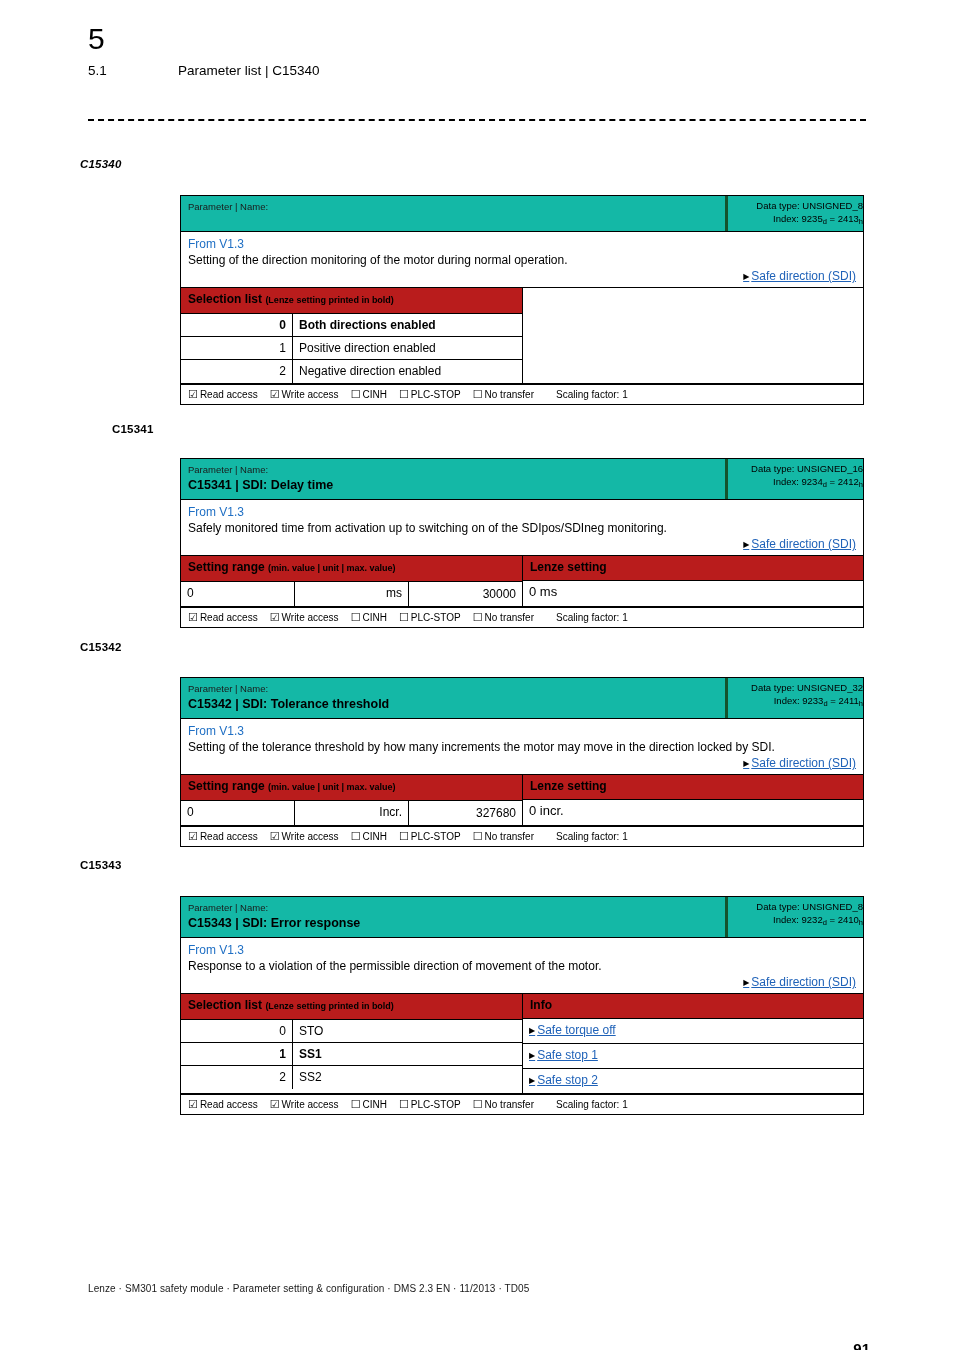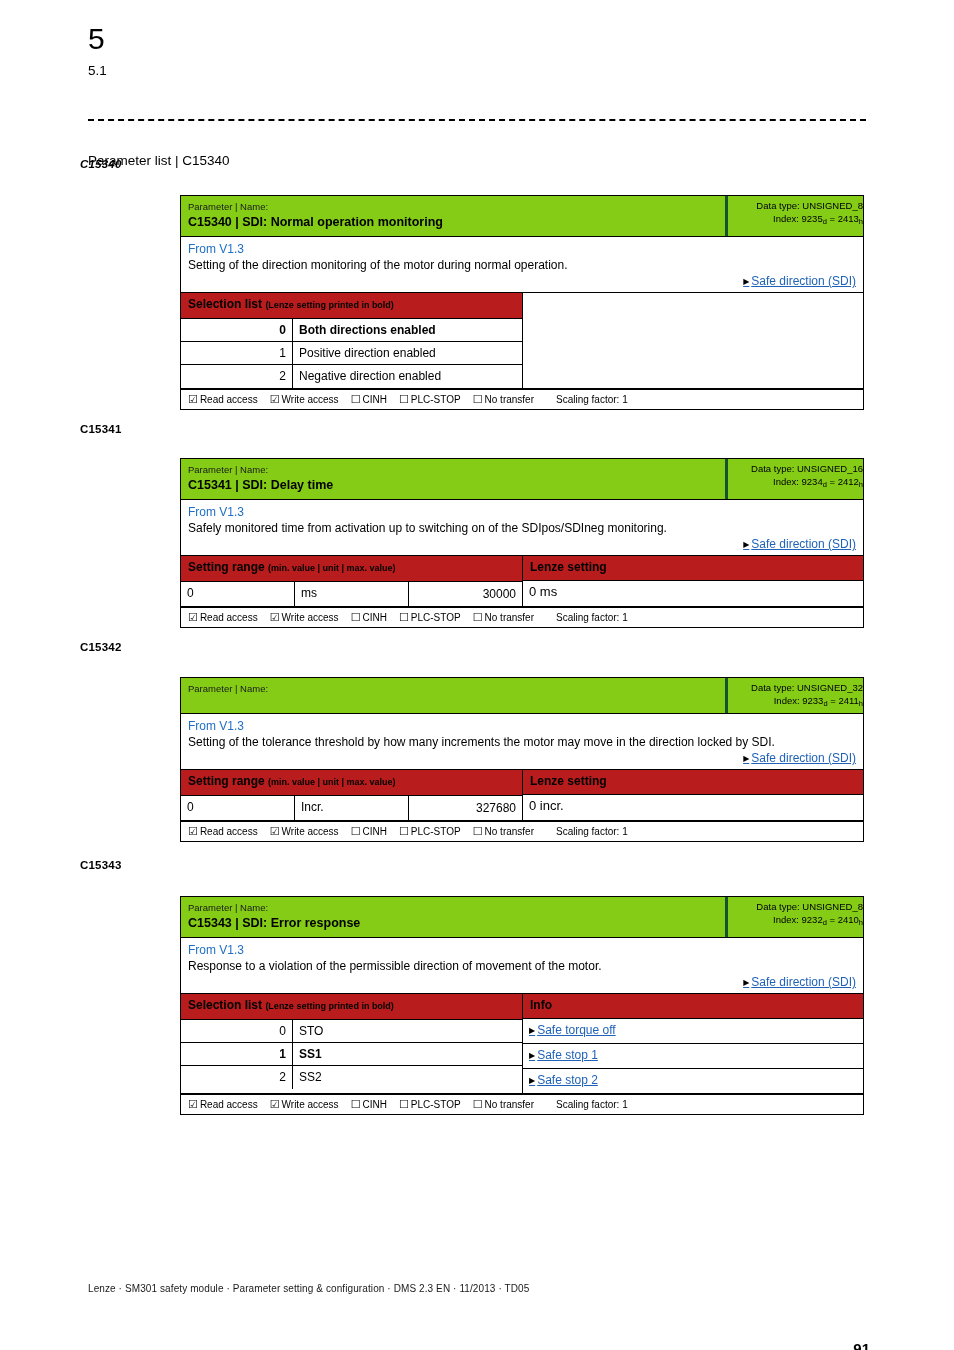--- a/index.html
+++ b/index.html
@@ -24,7 +24,7 @@
     font-size: 30px; font-weight: 400; line-height: 34px; color: #000;
   }
   .head-title { font-size: 30px; font-weight: 400; line-height: 34px; color: #000; }
-  .sub-row { display: flex; align-items: baseline; margin-top: 6px; flex-direction: column; }
+  .sub-row { display: flex; align-items: baseline; margin-top: 6px; }
   .sub-num {
     width: 90px; flex: 0 0 90px;
     font-size: 13.5px; line-height: 18px; color: #000;

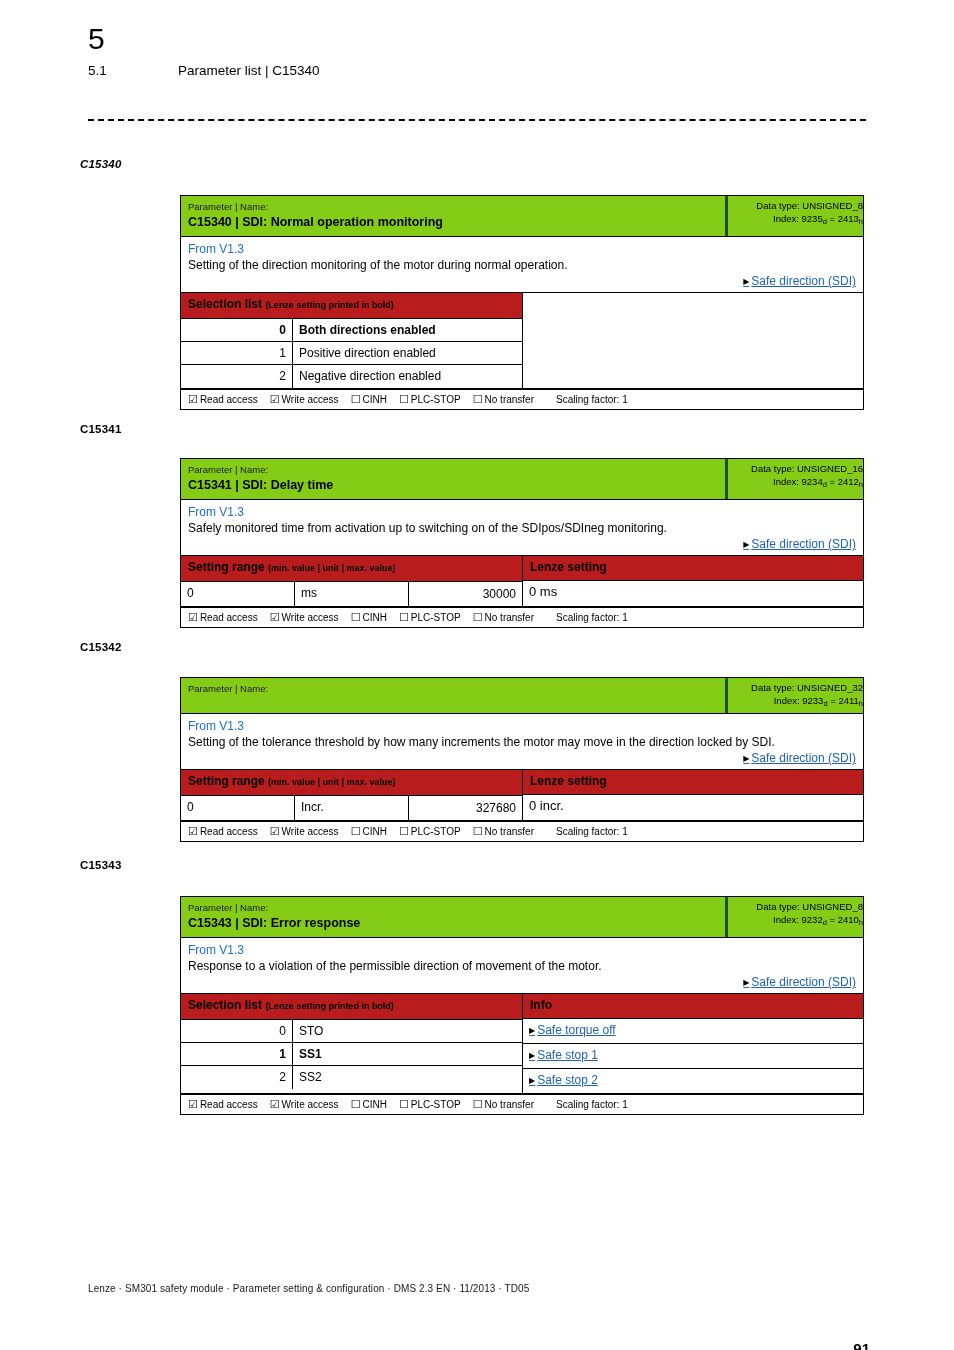--- a/index.html
+++ b/index.html
@@ -52,7 +52,7 @@
 
   .pt-head {
     display: flex;
-    background: #84cc16;
+    background: #14b8a6;
     border-bottom: 1px solid #000;
   }
   .pt-head-left { flex: 1 1 auto; padding: 5px 7px 6px 7px; min-width: 0; }

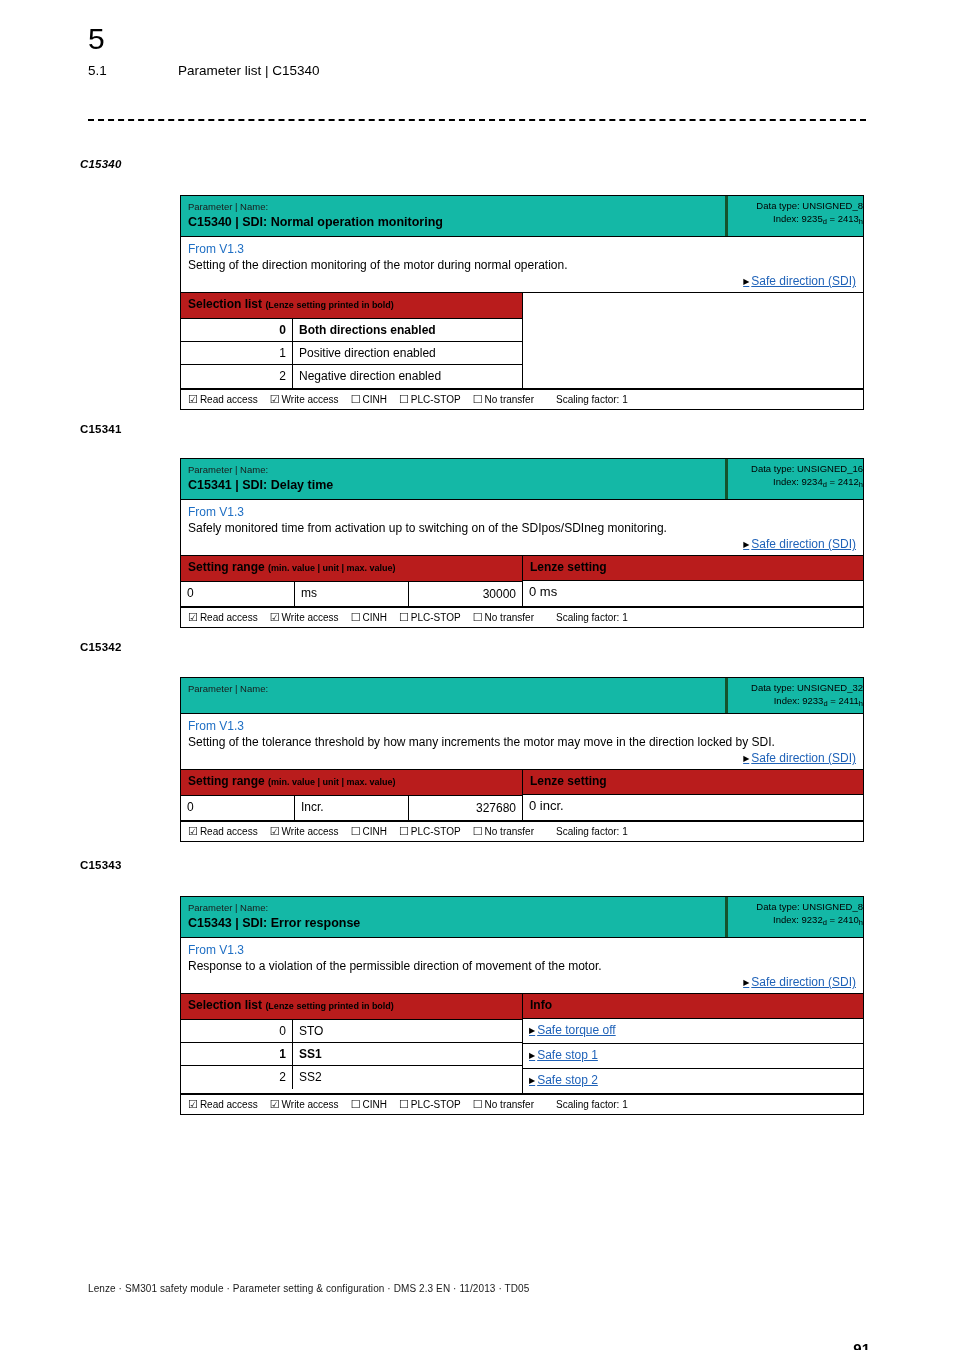--- a/index.html
+++ b/index.html
@@ -163,7 +163,6 @@
         <div class="pt-head">
           <div class="pt-head-left">
             <div class="pt-caption">Parameter | Name:</div>
-            <div class="pt-name">C15340 | SDI: Normal operation monitoring</div>
           </div>
           <div class="pt-head-right">
             <div>Data type: UNSIGNED_8</div>

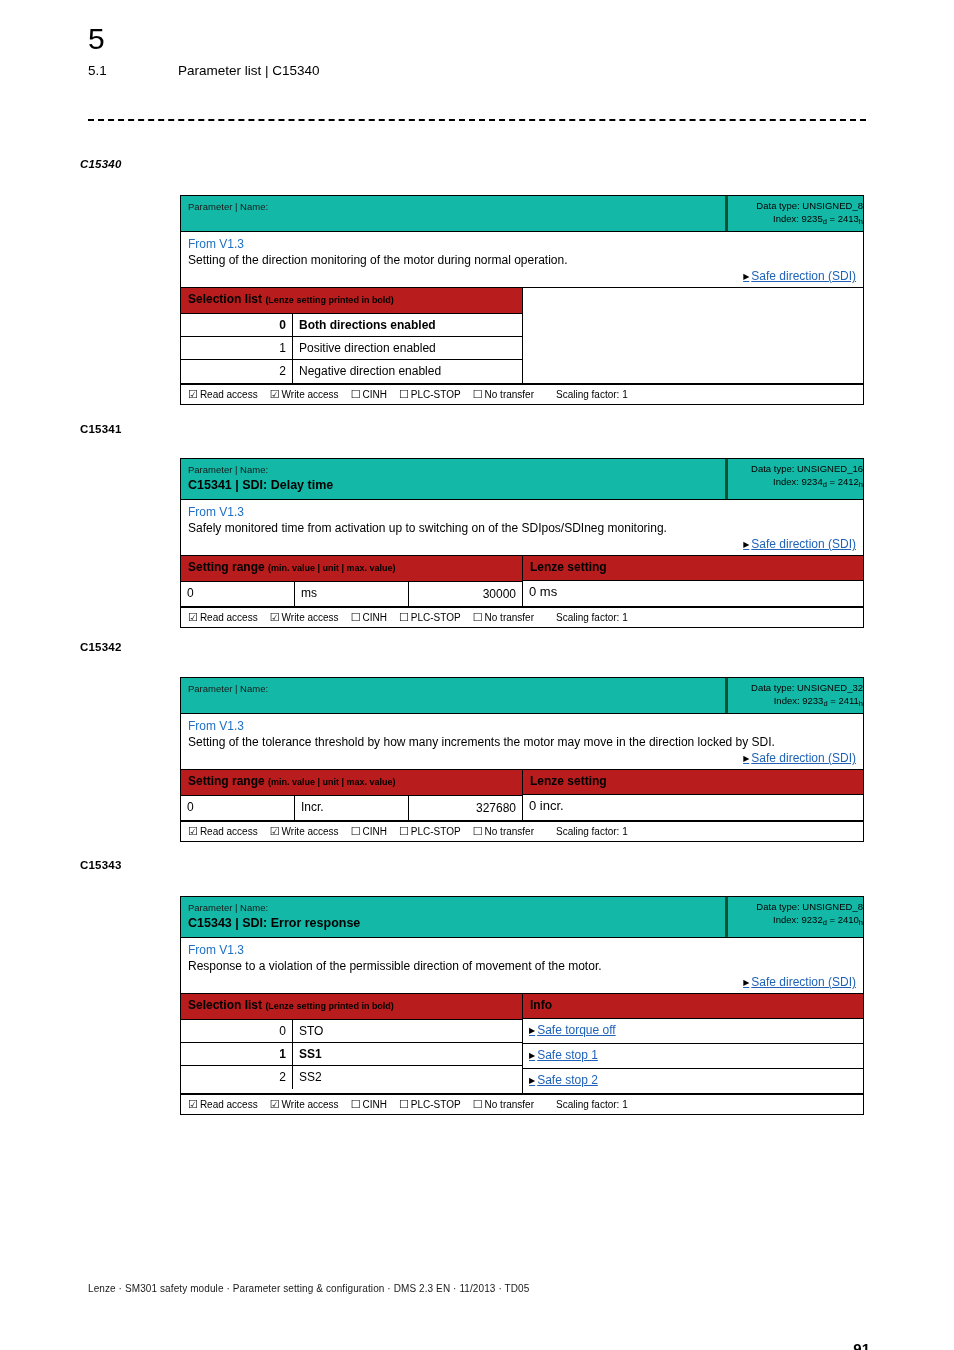--- a/index.html
+++ b/index.html
@@ -203,7 +203,7 @@
           <span class="acc-scale">Scaling factor: 1</span>
         </div>
       </div>
-      <div class="margin-label" style="top: 423px;">C15341</div>
+      <div class="margin-label" style="top: 423px; margin-left: 32px;">C15341</div>
       <div class="ptable" style="top: 458px;">
         <div class="pt-head">
           <div class="pt-head-left">

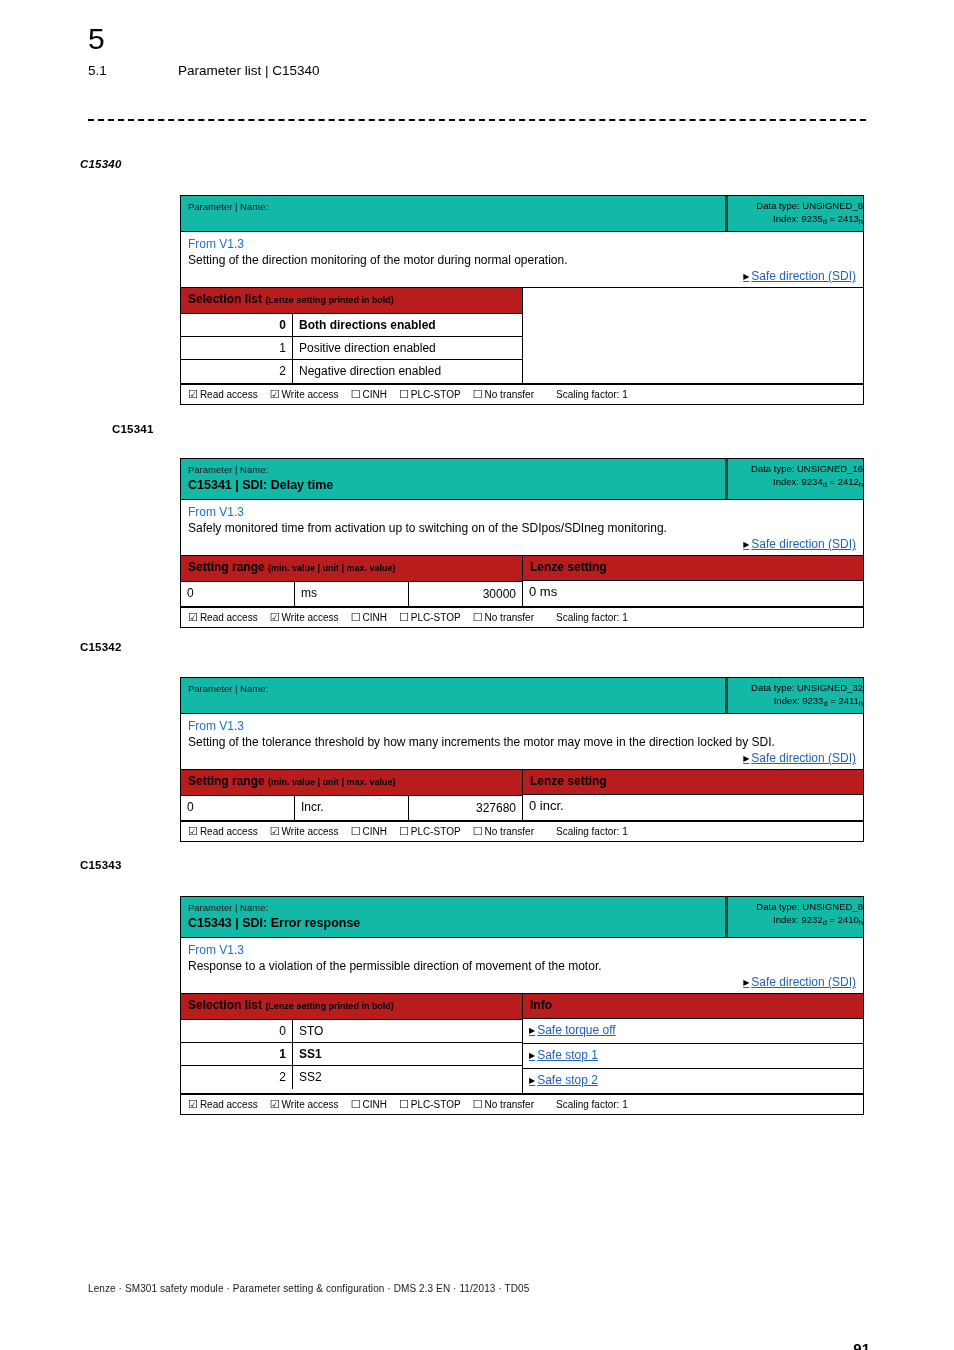--- a/index.html
+++ b/index.html
@@ -114,7 +114,7 @@
   
   .rng-row { display: flex; min-height: 23px; }
   .rng-min { flex: 0 0 114px; padding: 3px 6px; font-size: 12px; line-height: 16px; border-right: 1px solid #000; }
-  .rng-unit { flex: 0 0 114px; padding: 3px 6px; font-size: 12px; line-height: 16px; text-align: left; border-right: 1px solid #000; }
+  .rng-unit { flex: 0 0 114px; padding: 3px 6px; font-size: 12px; line-height: 16px; text-align: right; border-right: 1px solid #000; }
   .rng-max { flex: 1 1 auto; padding: 4px 6px; font-size: 12px; line-height: 16px; text-align: right; }
   .lenze-val { padding: 3px 6px; font-size: 13px; line-height: 16px; font-weight: normal; }
 

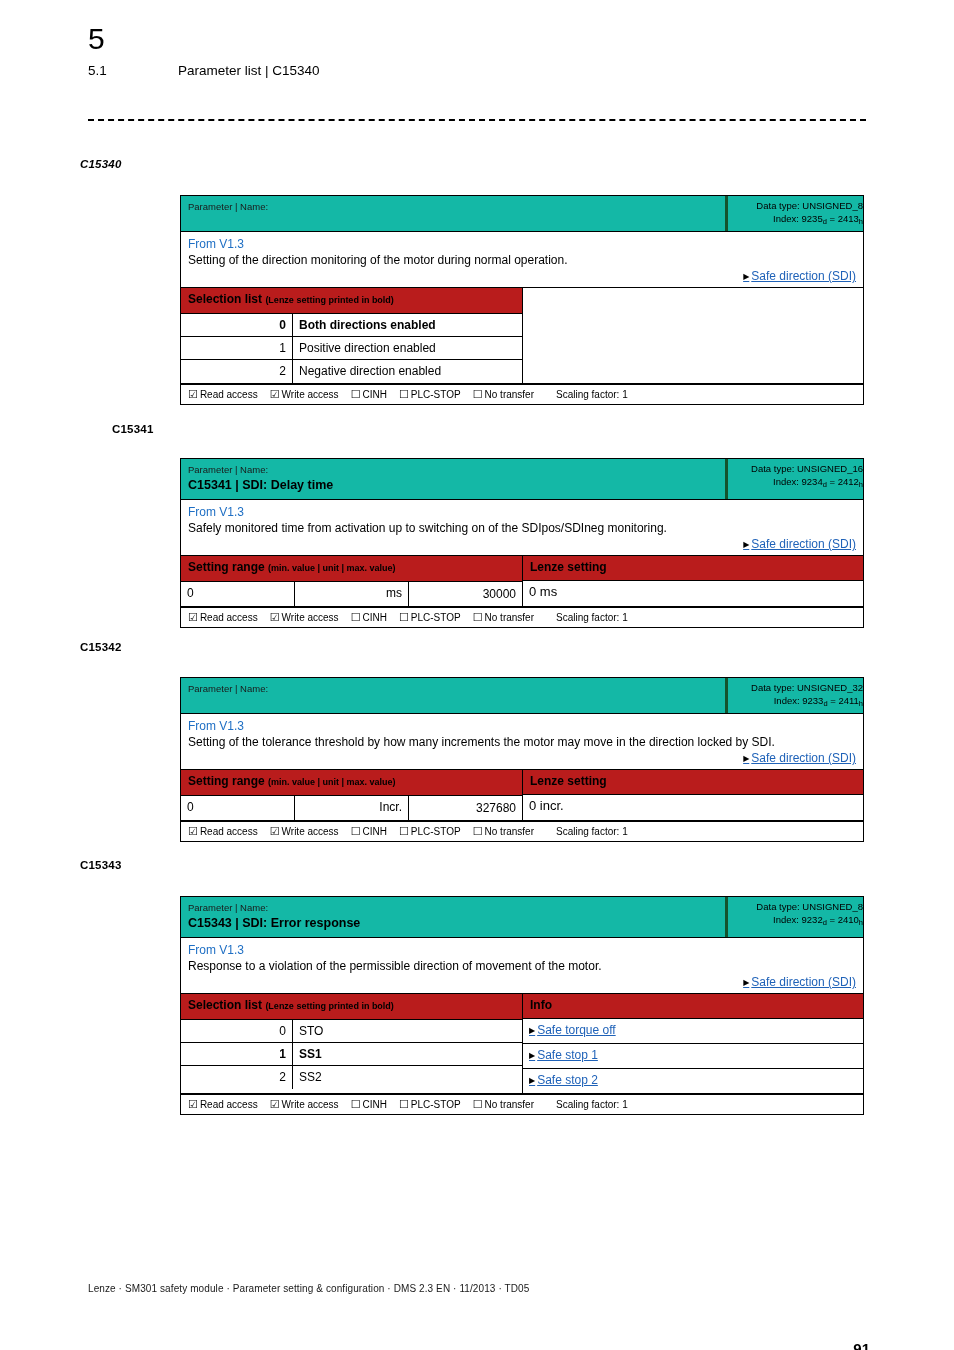--- a/index.html
+++ b/index.html
@@ -248,6 +248,7 @@
         <div class="pt-head">
           <div class="pt-head-left">
             <div class="pt-caption">Parameter | Name:</div>
+            <div class="pt-name">C15342 | SDI: Tolerance threshold</div>
           </div>
           <div class="pt-head-right">
             <div>Data type: UNSIGNED_32</div>

